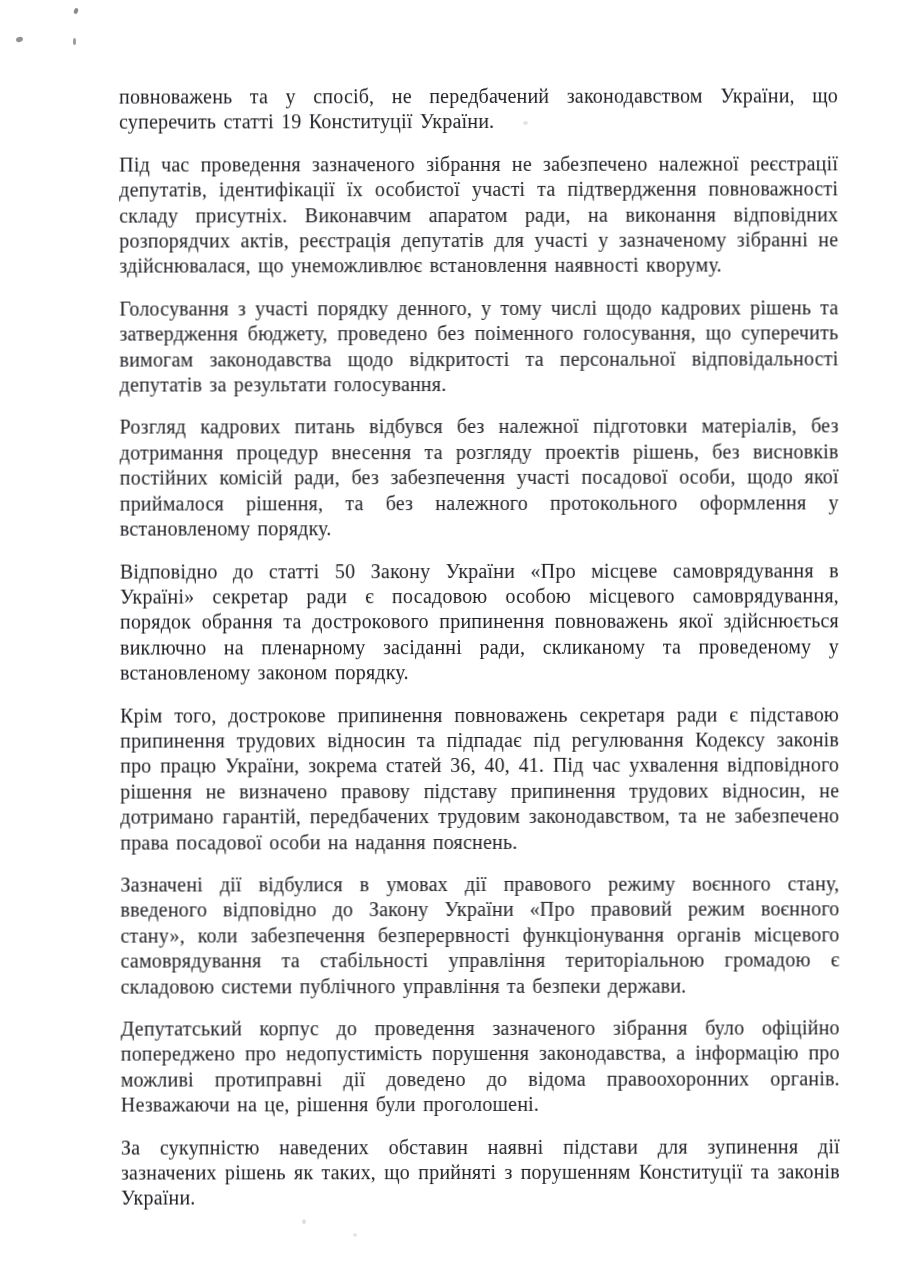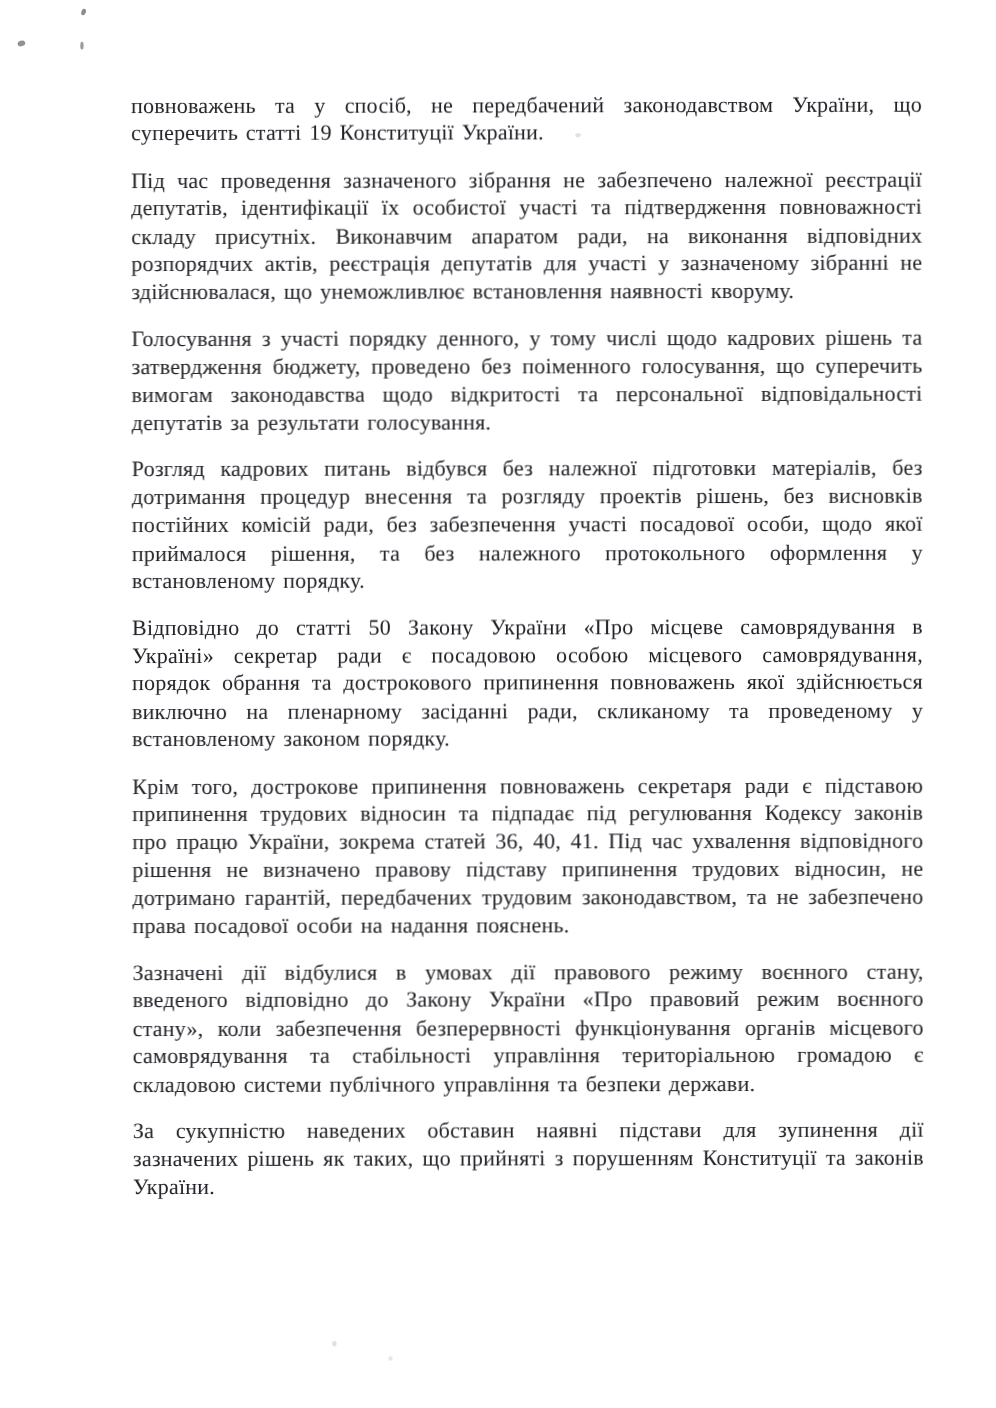--- a/index.html
+++ b/index.html
@@ -69,6 +69,7 @@
     <p>Відповідно до статті 50 Закону України «Про місцеве самоврядування в Україні» секретар ради є посадовою особою місцевого самоврядування, порядок обрання та дострокового припинення повноважень якої здійснюється виключно на пленарному засіданні ради, скликаному та проведеному у встановленому законом порядку.</p>
     <p>Крім того, дострокове припинення повноважень секретаря ради є підставою припинення трудових відносин та підпадає під регулювання Кодексу законів про працю України, зокрема статей 36, 40, 41. Під час ухвалення відповідного рішення не визначено правову підставу припинення трудових відносин, не дотримано гарантій, передбачених трудовим законодавством, та не забезпечено права посадової особи на надання пояснень.</p>
     <p>Зазначені дії відбулися в умовах дії правового режиму воєнного стану, введеного відповідно до Закону України «Про правовий режим воєнного стану», коли забезпечення безперервності функціонування органів місцевого самоврядування та стабільності управління територіальною громадою є складовою системи публічного управління та безпеки держави.</p>
+    <p>Депутатський корпус до проведення зазначеного зібрання було офіційно попереджено про недопустимість порушення законодавства, а інформацію про можливі протиправні дії доведено до відома правоохоронних органів. Незважаючи на це, рішення були проголошені.</p>
     <p>За сукупністю наведених обставин наявні підстави для зупинення дії зазначених рішень як таких, що прийняті з порушенням Конституції та законів України.</p>
   </div>
 </div>

